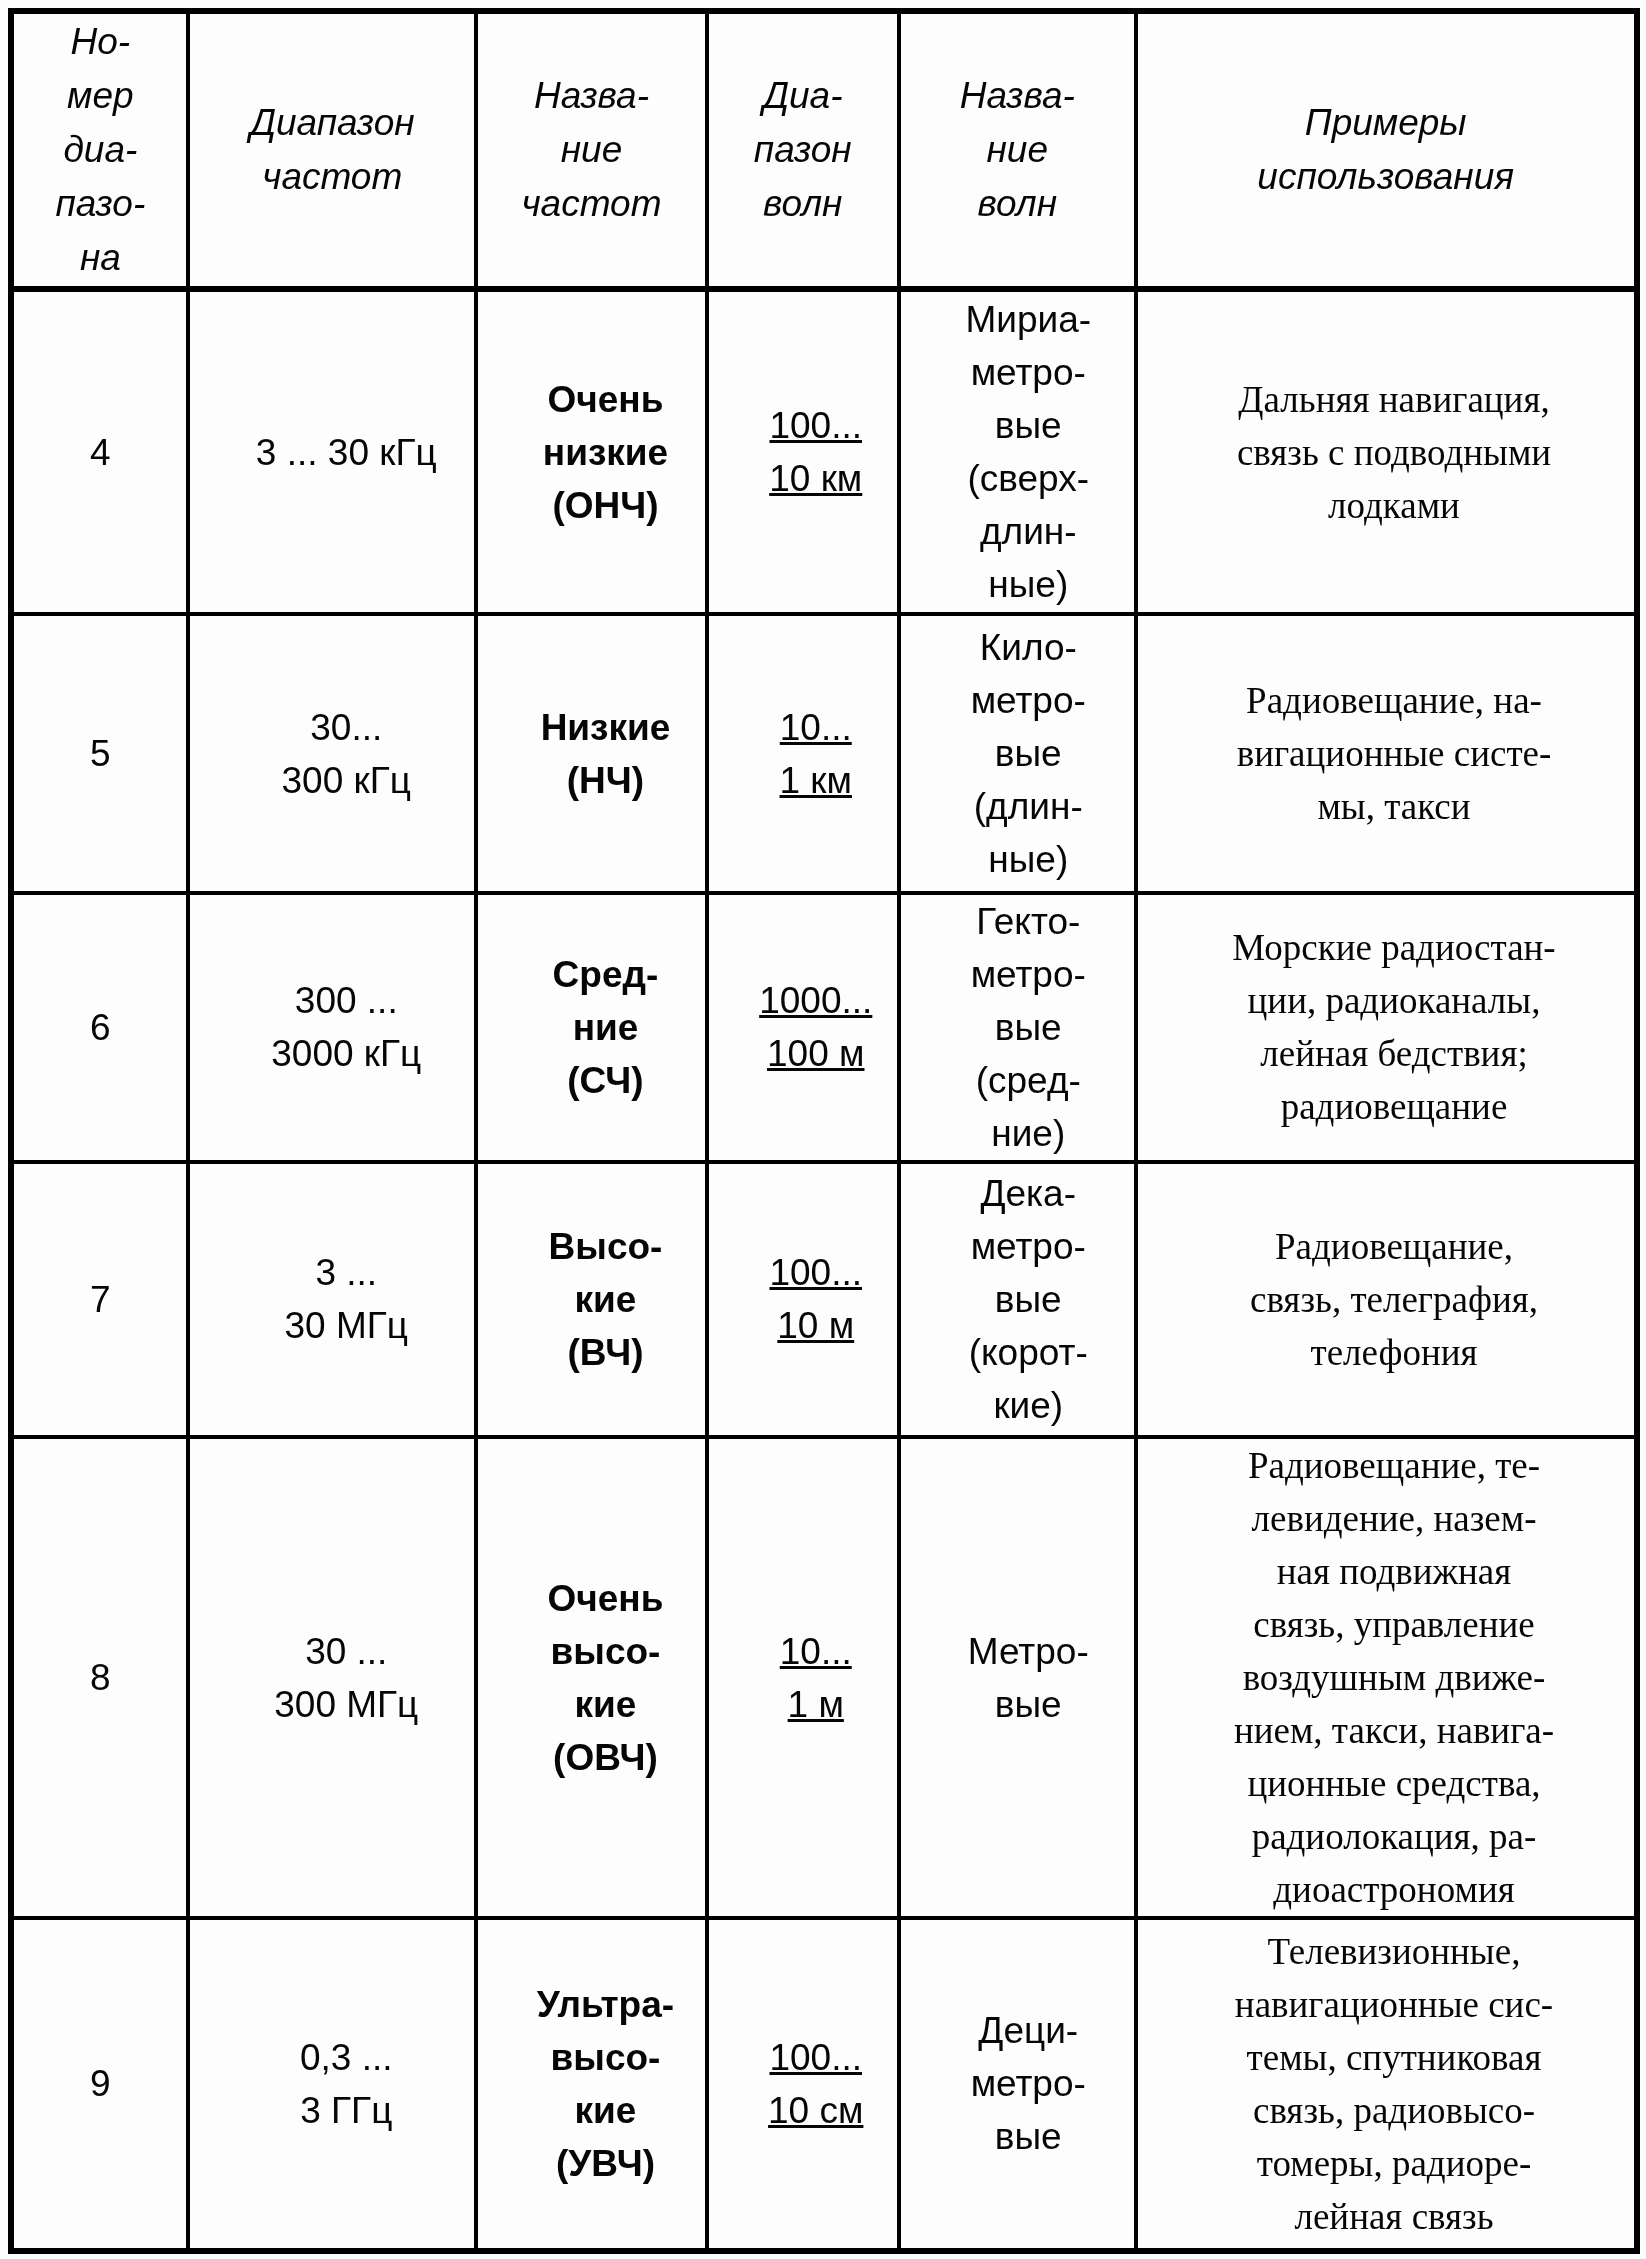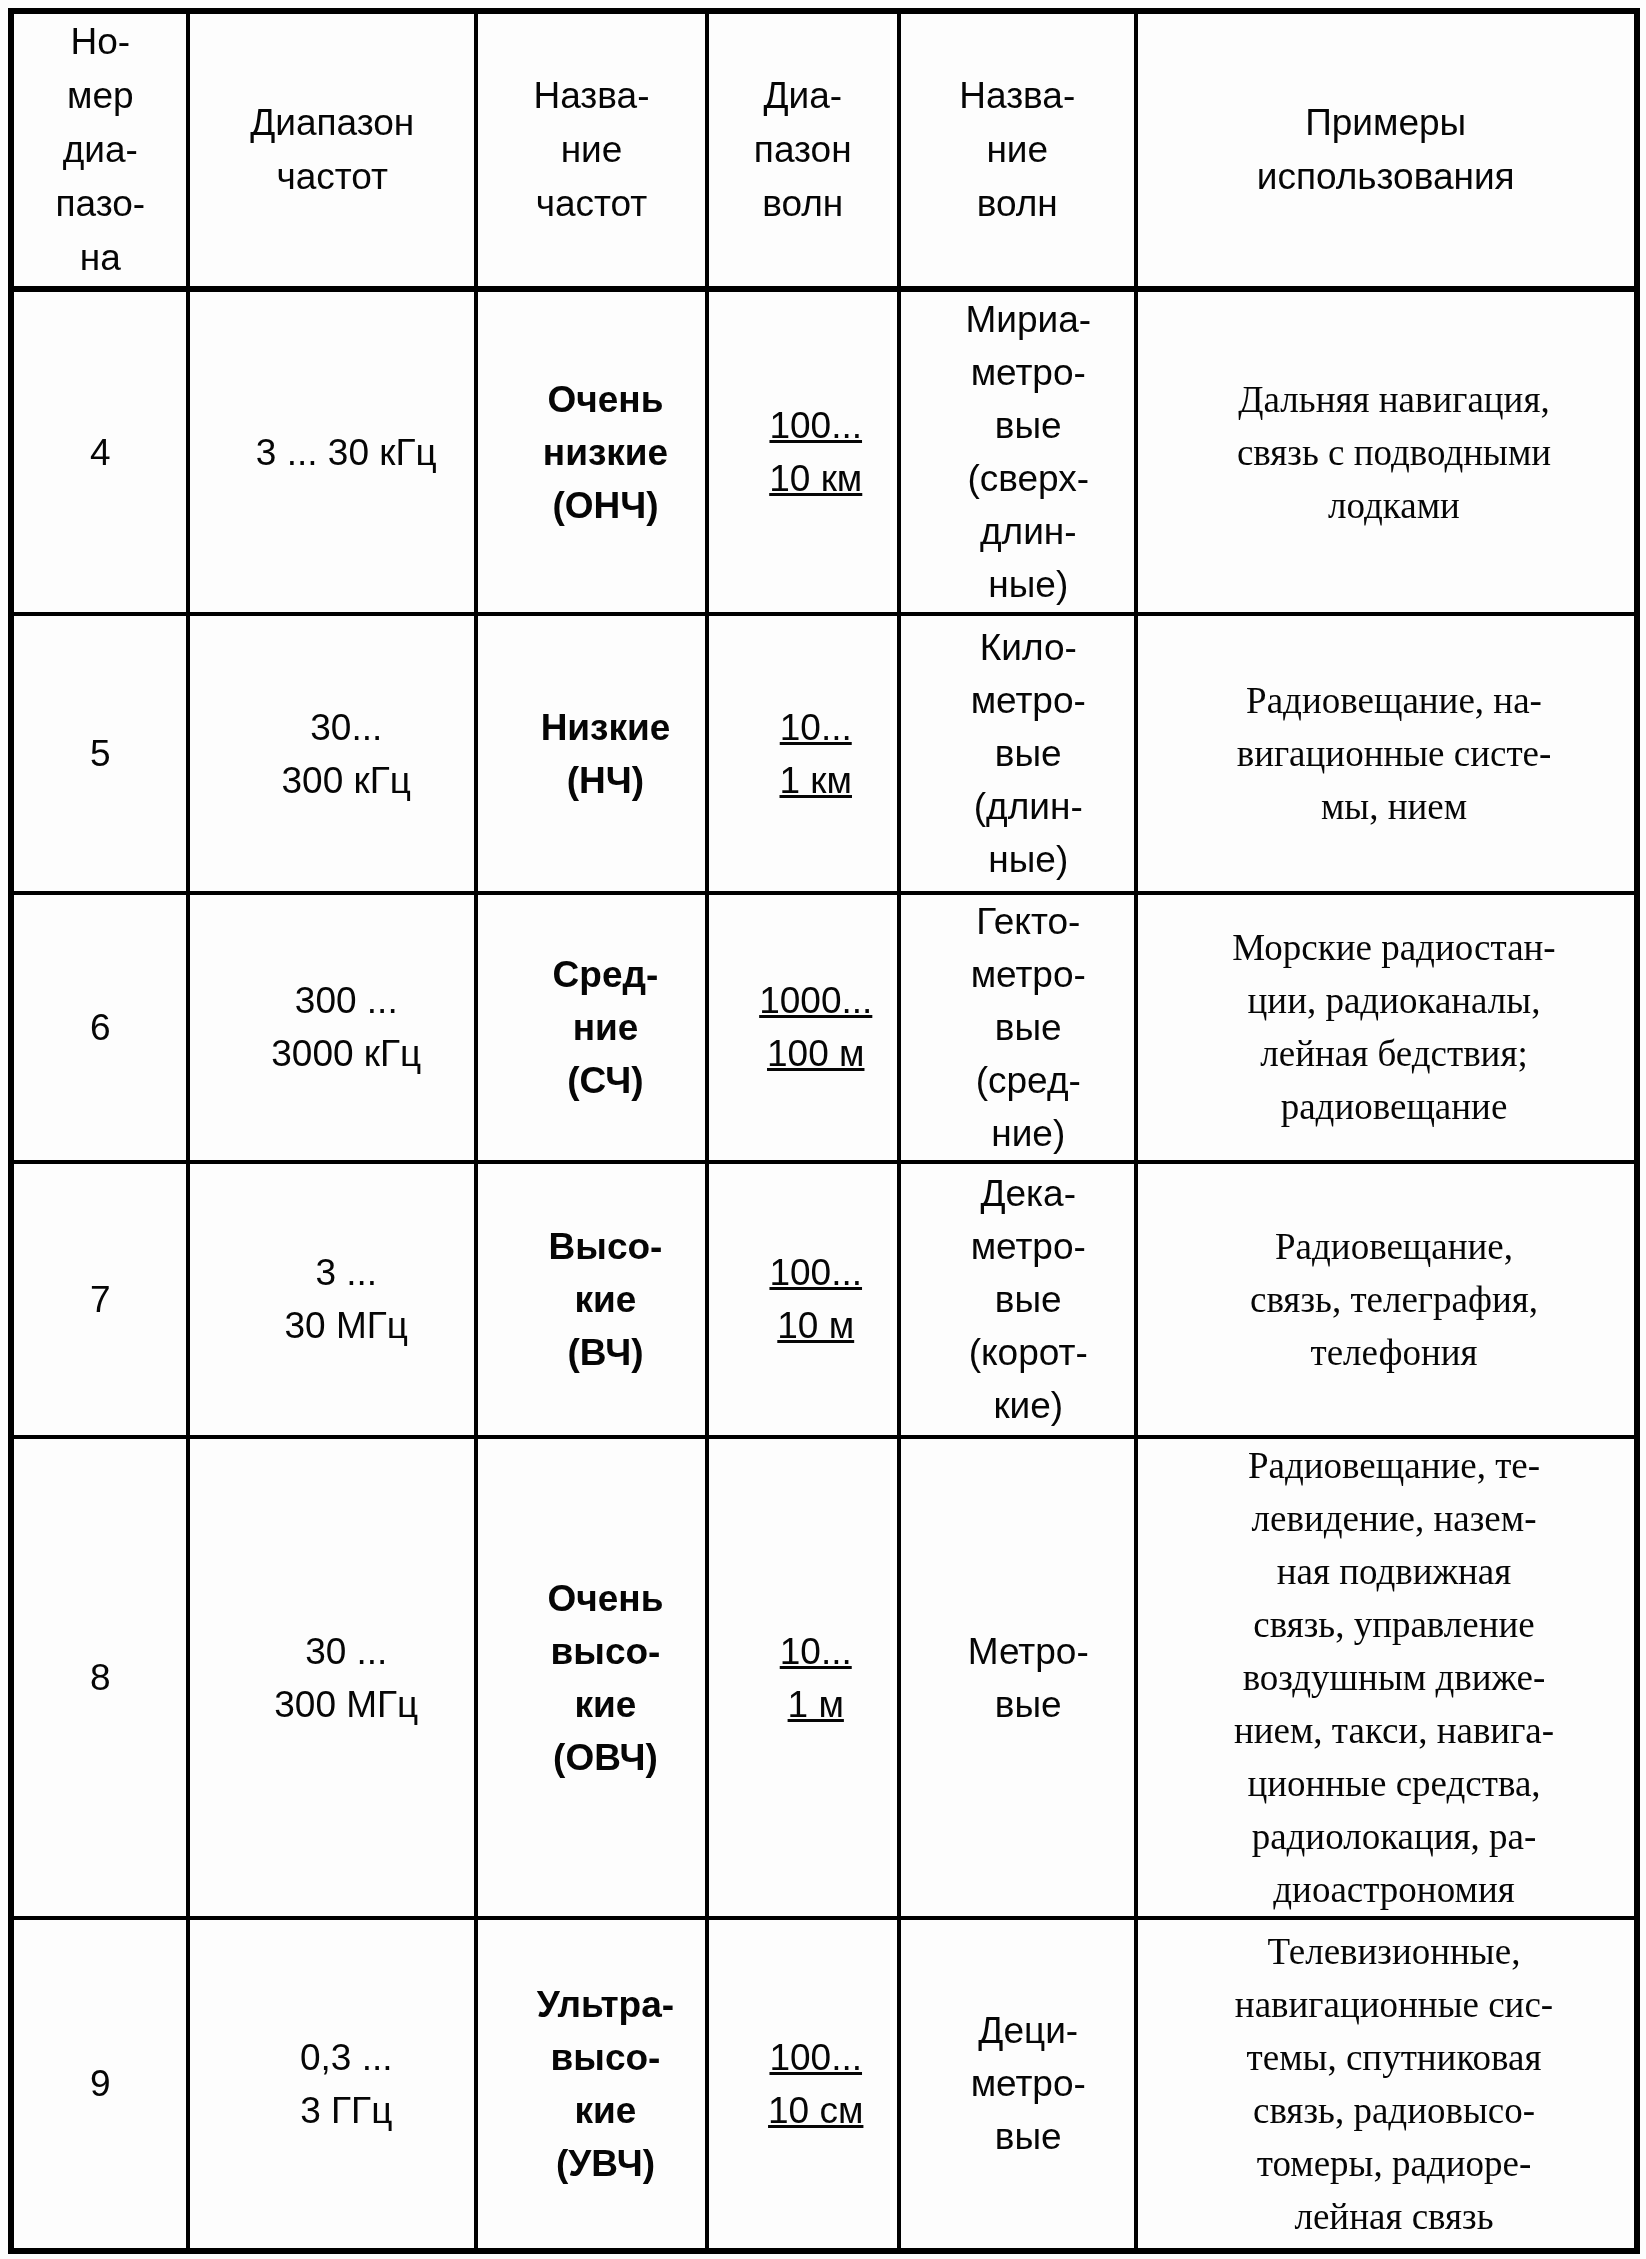--- a/index.html
+++ b/index.html
@@ -31,7 +31,7 @@
   td.wrange{padding-left:26px;text-decoration:underline;}
   td.wname{padding-left:22px;}
   td.usage{padding-left:24px;padding-right:7.4px;font-family:Liberation Serif, serif;}
-  tr.rh{height:278px;}
+  tr.rh{height:278px;font-style:italic;}
   tr.r4{height:325px;}
   tr.r5{height:278px;}
   tr.r6{height:269px;}

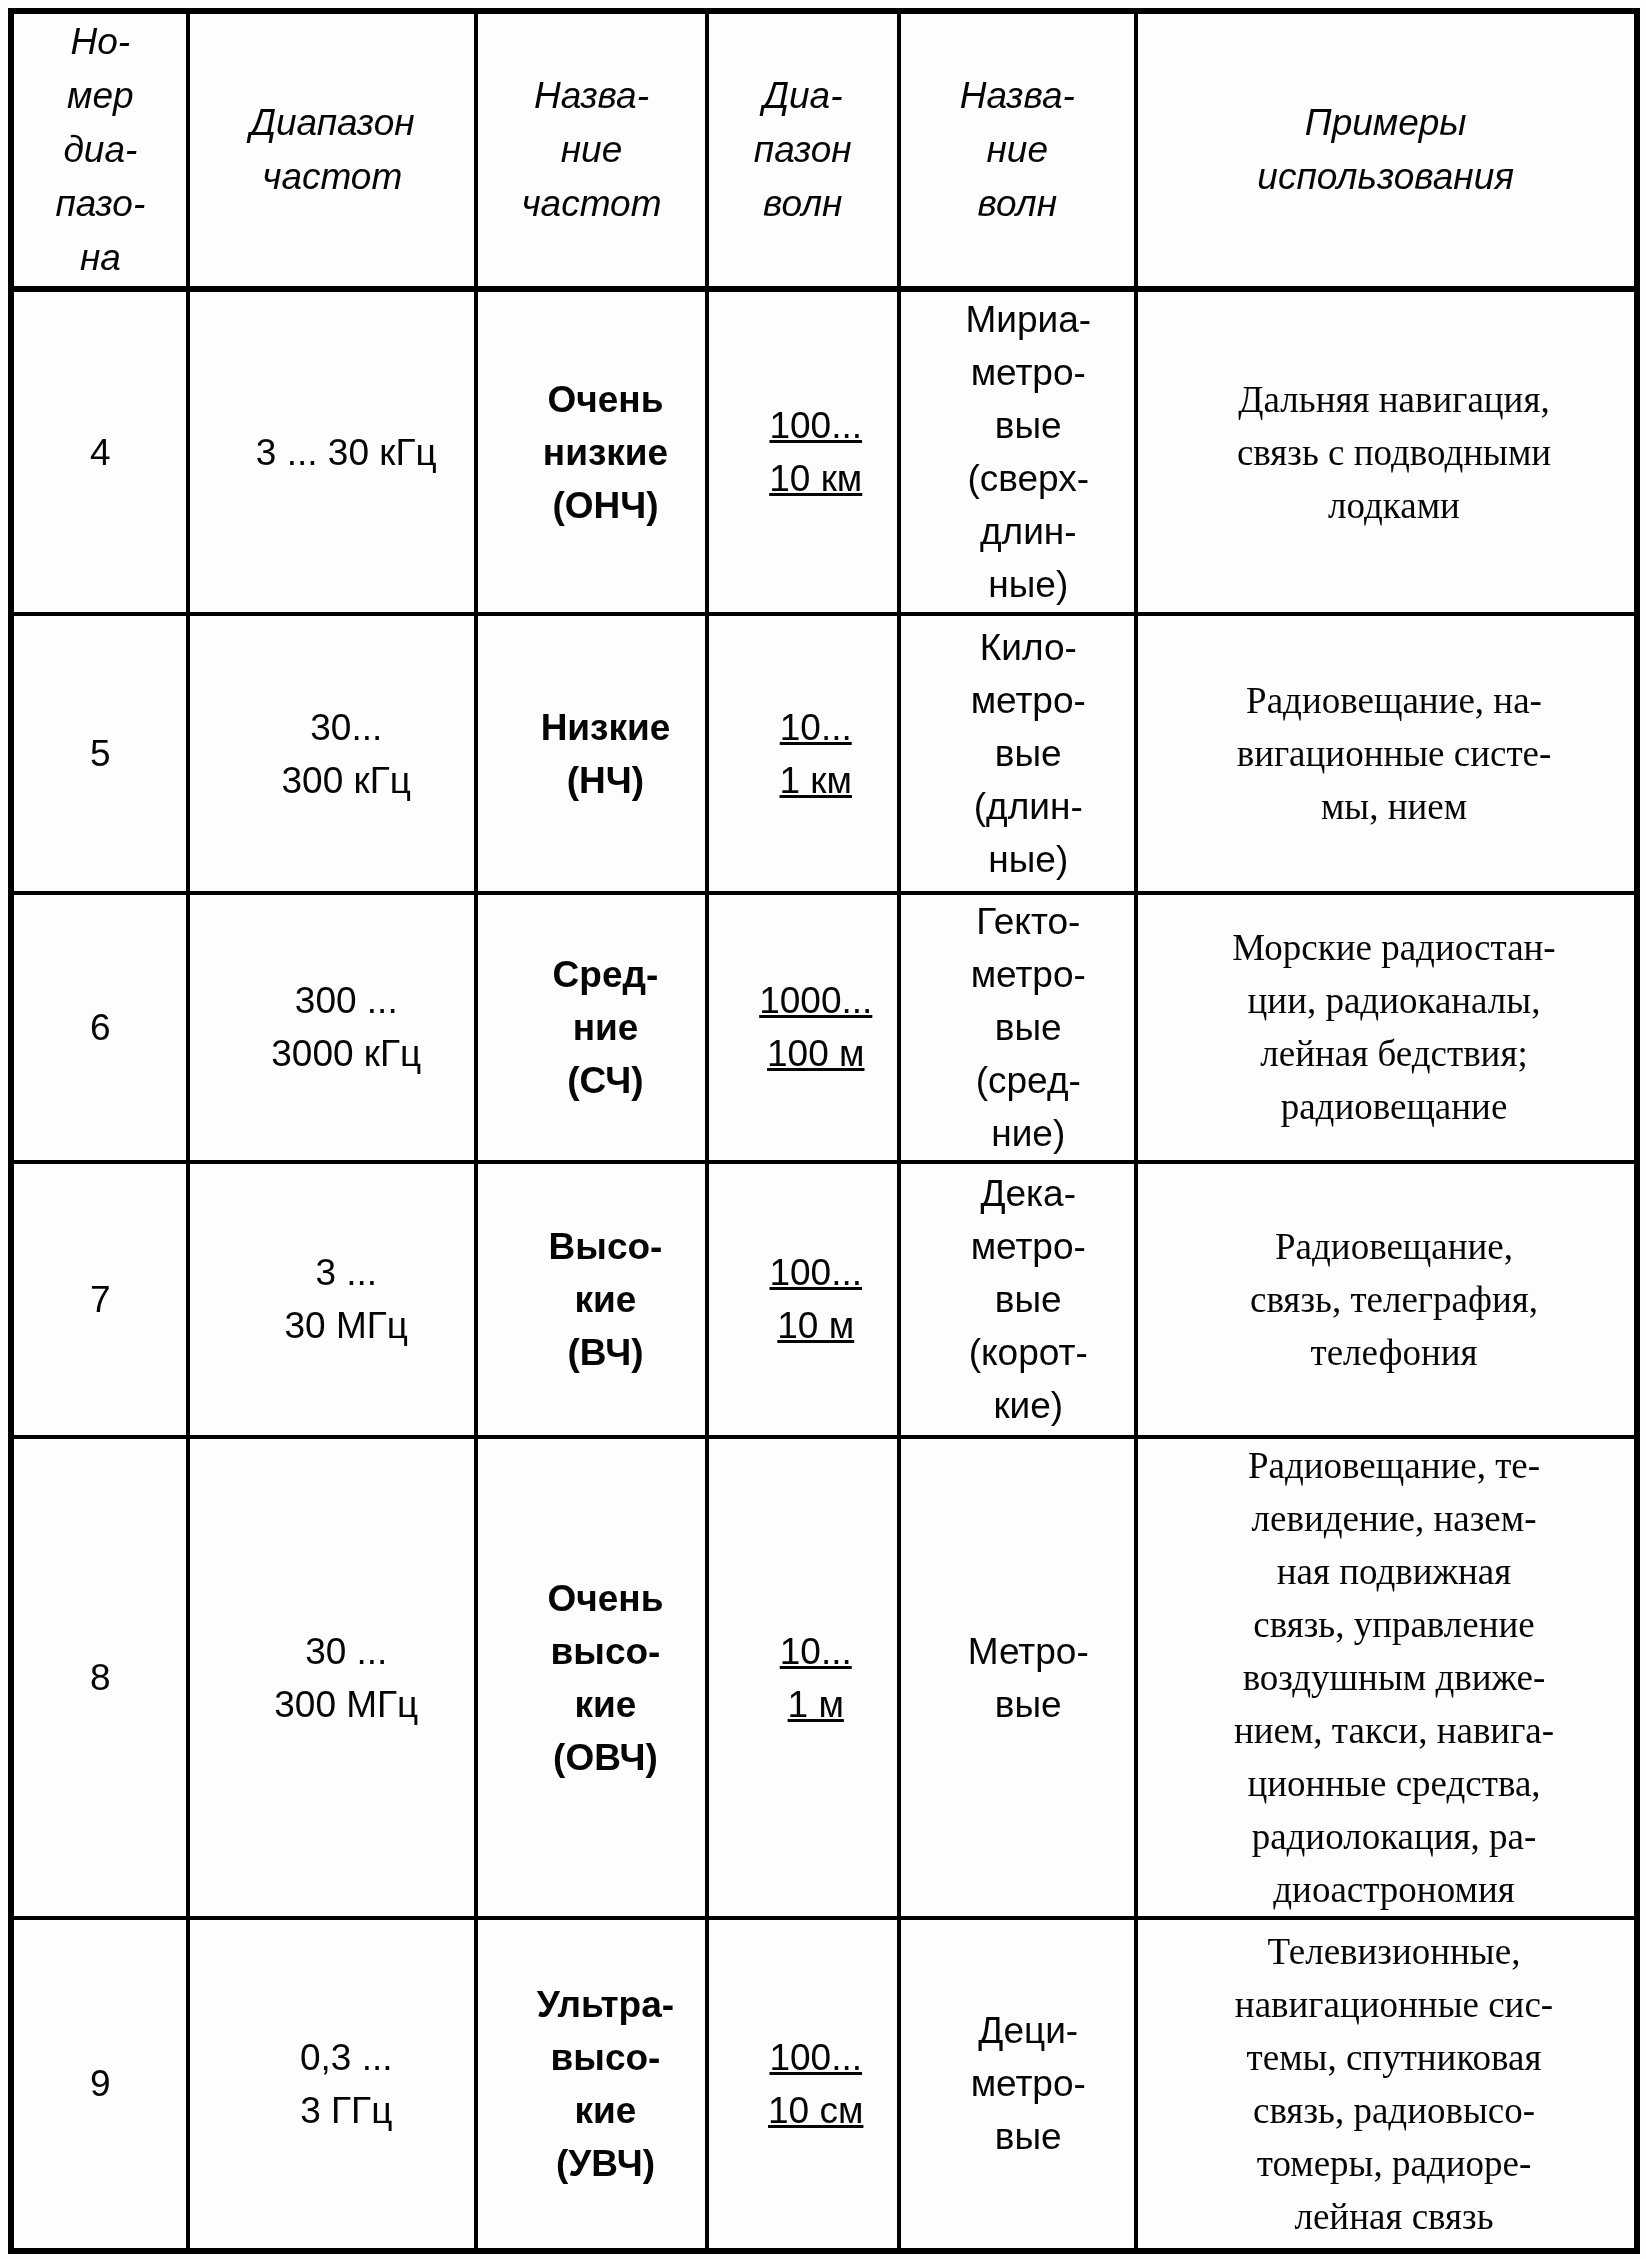--- a/index.html
+++ b/index.html
@@ -108,7 +108,7 @@
 ные)</td>
         <td class="usage">Радиовещание, на-
 вигационные систе-
-мы, нием</td>
+мы, такси</td>
       </tr>
       <tr class="r6">
         <td class="num">6</td>

